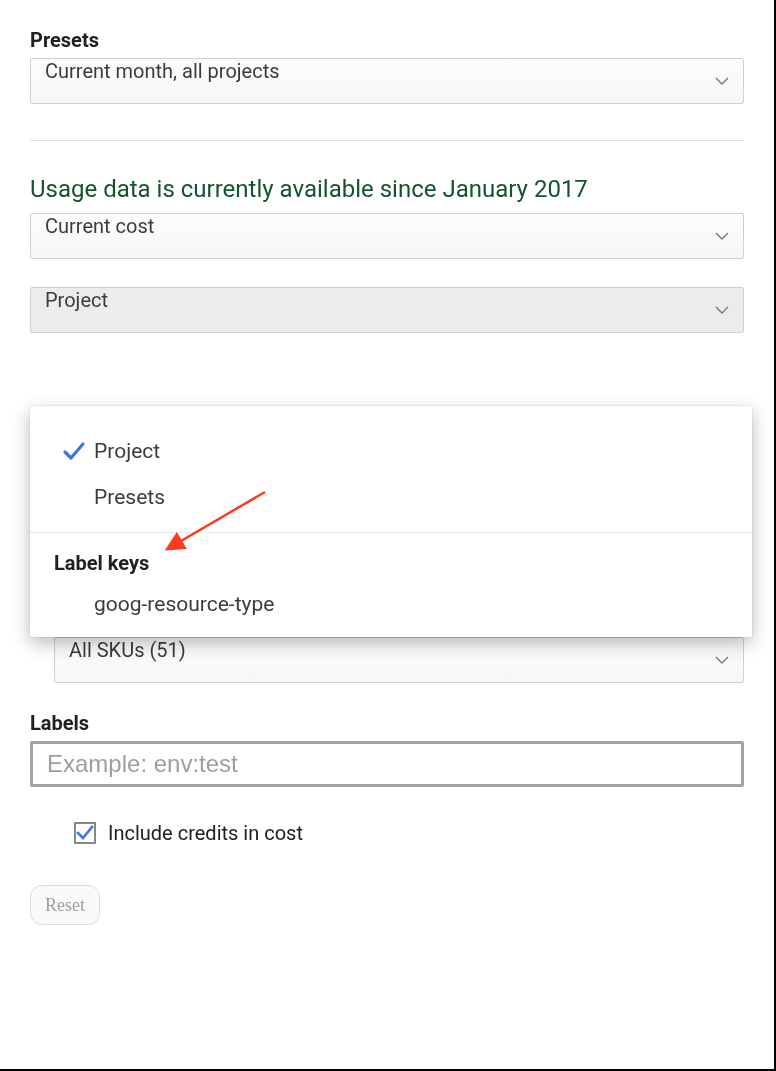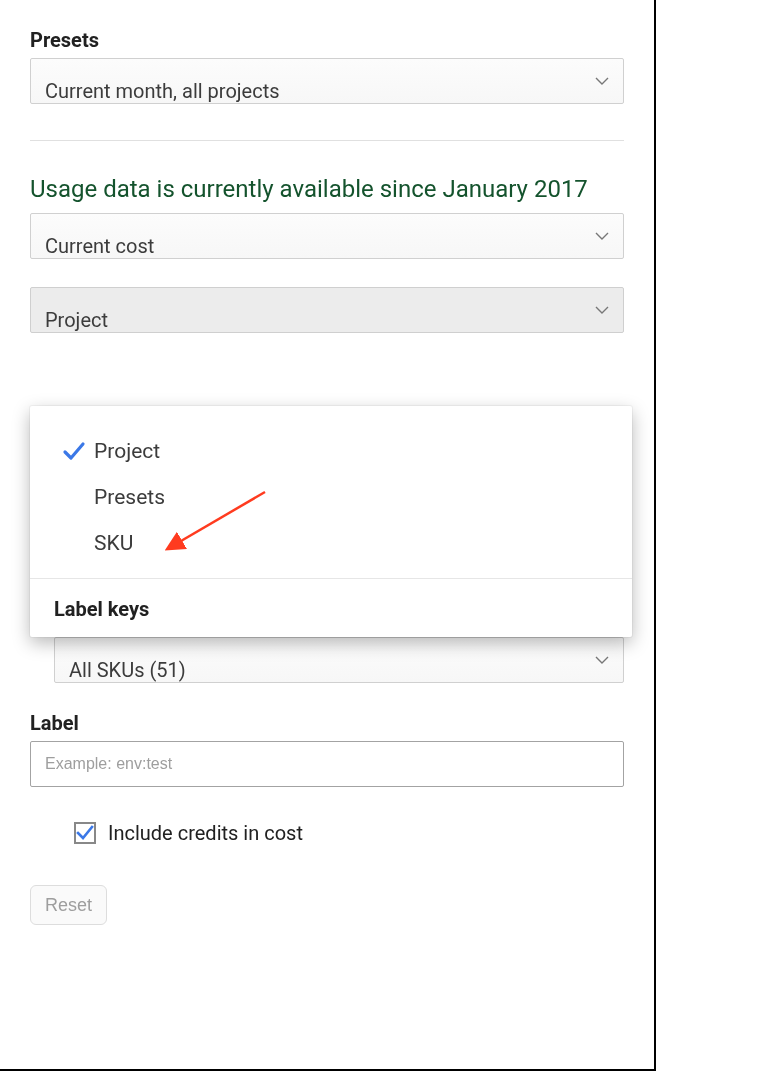--- a/index.html
+++ b/index.html
@@ -10,7 +10,7 @@
     color: #212121;
   }
   .panel {
-    width: 656px;
+    width: 776px;
     height: 1071px;
     border-right: 2px solid #000;
     border-bottom: 2px solid #000;

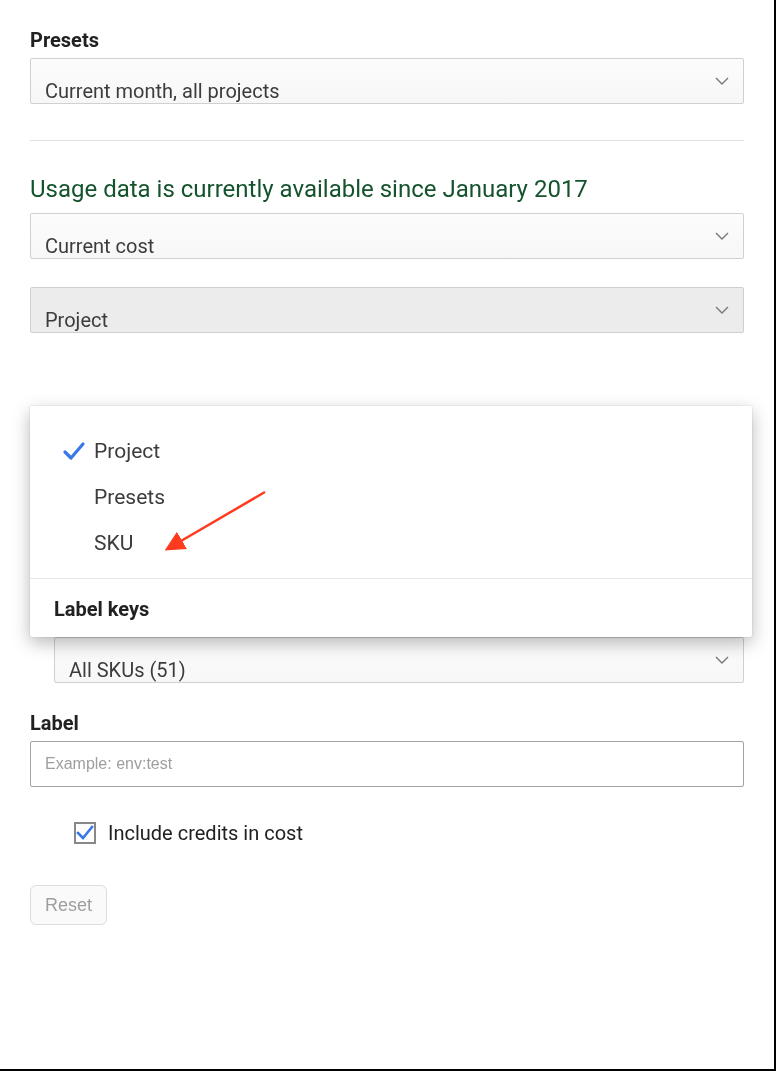--- a/index.html
+++ b/index.html
@@ -36,7 +36,7 @@
     border-radius: 2px;
     background: linear-gradient(#fcfcfc, #f7f7f7);
     display: flex;
-    align-items: flex-end;
+    align-items: flex-start;
     padding: 0 14px;
     font-size: 20px;
     color: #3c3c3c;

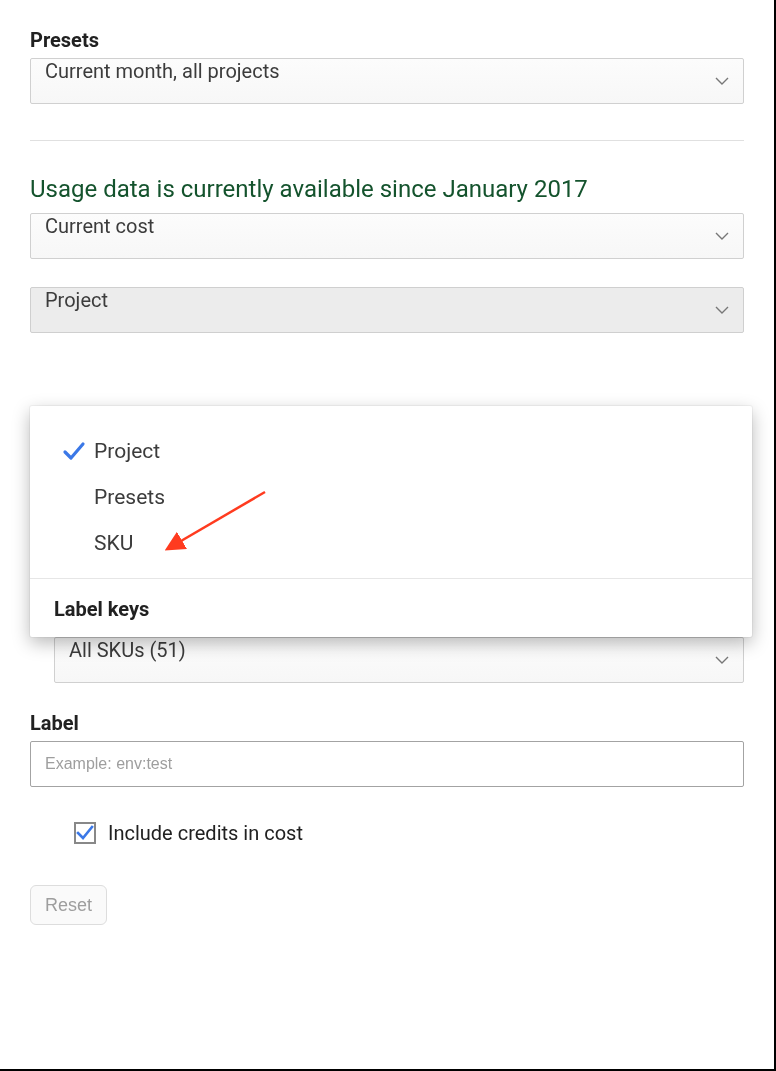--- a/index.html
+++ b/index.html
@@ -200,10 +200,6 @@
       <span class="check-slot"></span>
       <span>Presets</span>
     </div>
-    <div class="dd-item">
-      <span class="check-slot"></span>
-      <span>SKU</span>
-    </div>
     <div class="dd-divider"></div>
     <div class="dd-heading">Label keys</div>
   </div>

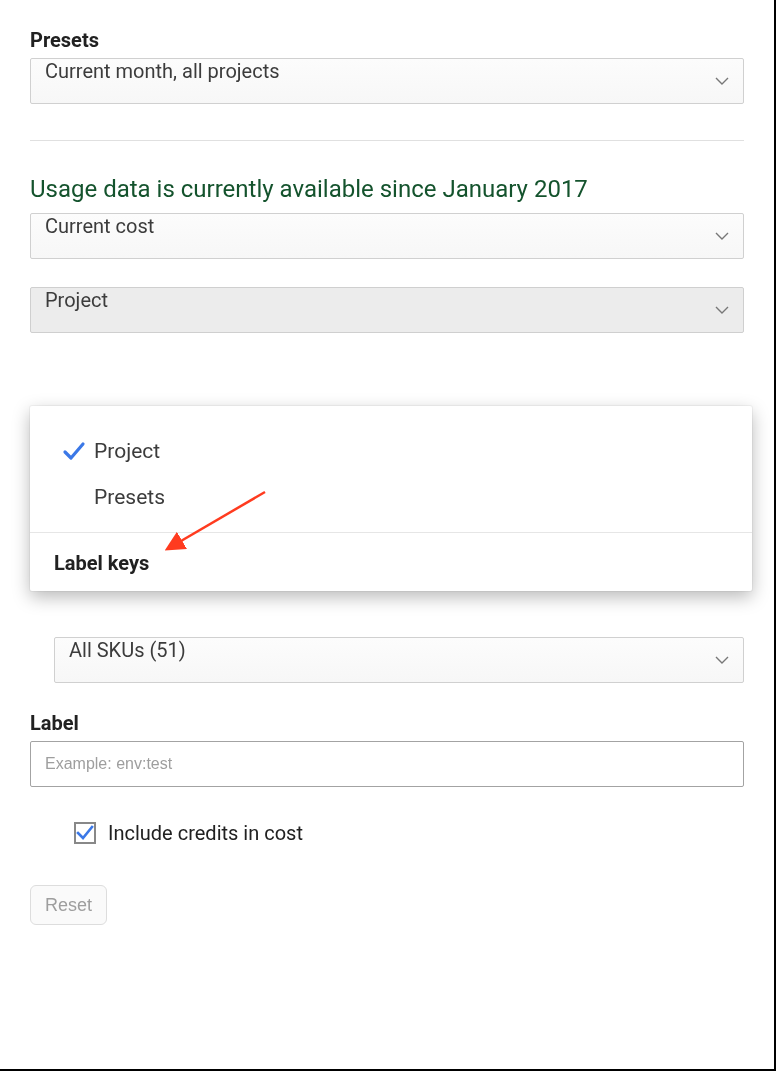--- a/index.html
+++ b/index.html
@@ -202,6 +202,10 @@
     </div>
     <div class="dd-divider"></div>
     <div class="dd-heading">Label keys</div>
+    <div class="dd-item">
+      <span class="check-slot"></span>
+      <span>goog-resource-type</span>
+    </div>
   </div>
 
   

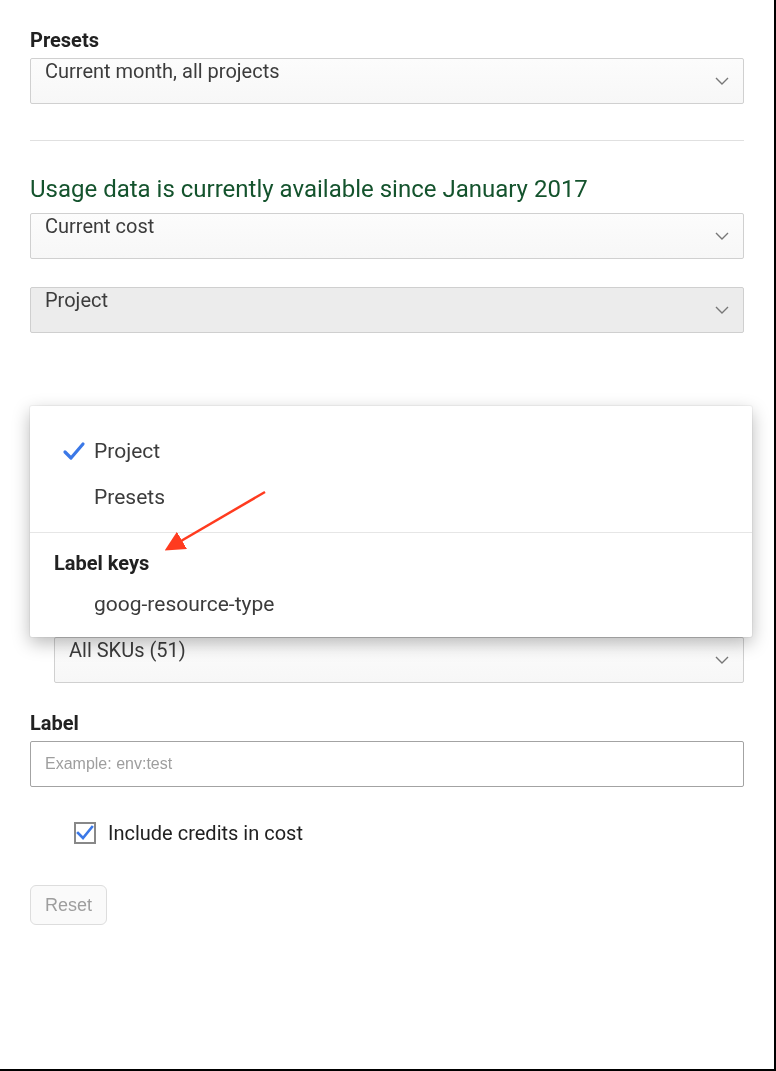--- a/index.html
+++ b/index.html
@@ -236,7 +236,7 @@
   <div class="gap"></div>
 
   
-  <div class="section-label">Label</div>
+  <div class="section-label">Labels</div>
   <input class="input" type="text" placeholder="Example: env:test" style="">
 
   

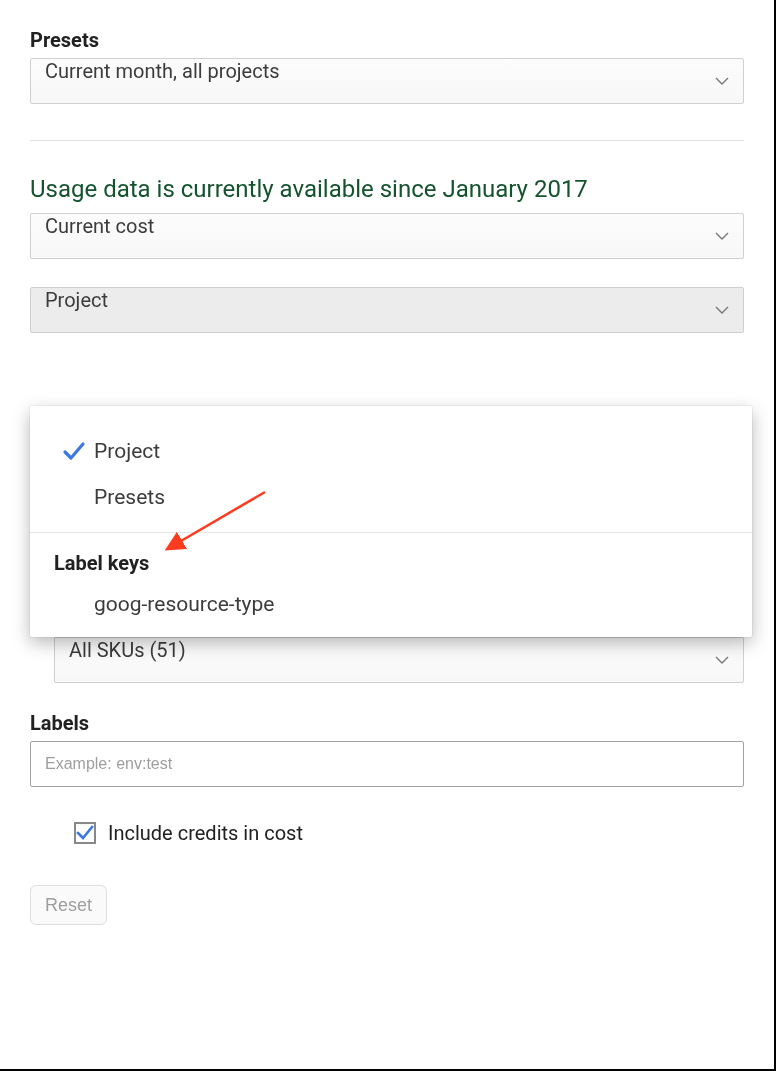--- a/index.html
+++ b/index.html
@@ -97,10 +97,10 @@
   .input {
     width: 100%;
     height: 46px;
-    border: 1px solid #a3a3a3;
+    border: 3px solid #a3a3a3;
     border-radius: 2px;
     padding: 10px 14px;
-    font-size: 16px;
+    font-size: 24px;
     color: #3c3c3c;
     outline: none;
   }

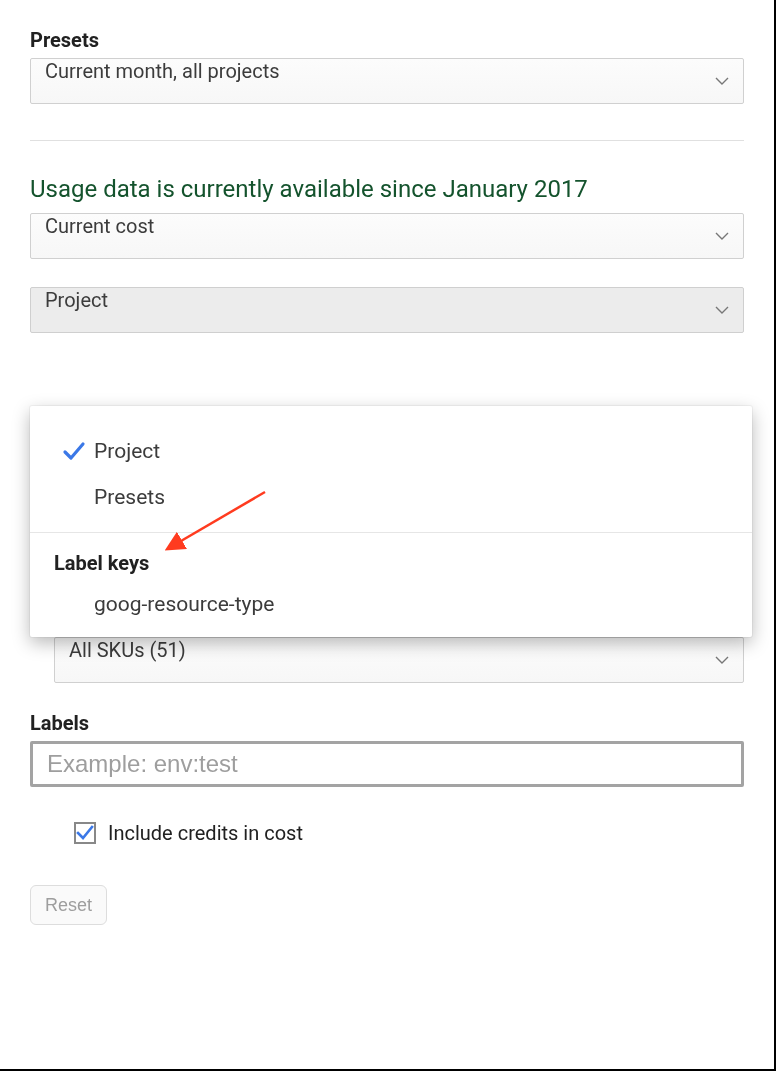--- a/index.html
+++ b/index.html
@@ -133,8 +133,9 @@
     color: #9e9e9e;
     background: #fafafa;
     border: 1px solid #ddd;
-    border-radius: 6px;
+    border-radius: 12px;
     cursor: pointer;
+    font-family: Liberation Serif, serif;
   }
   .skus-block { margin-top: 304px; margin-left: 24px; }
   .annot-arrow {

